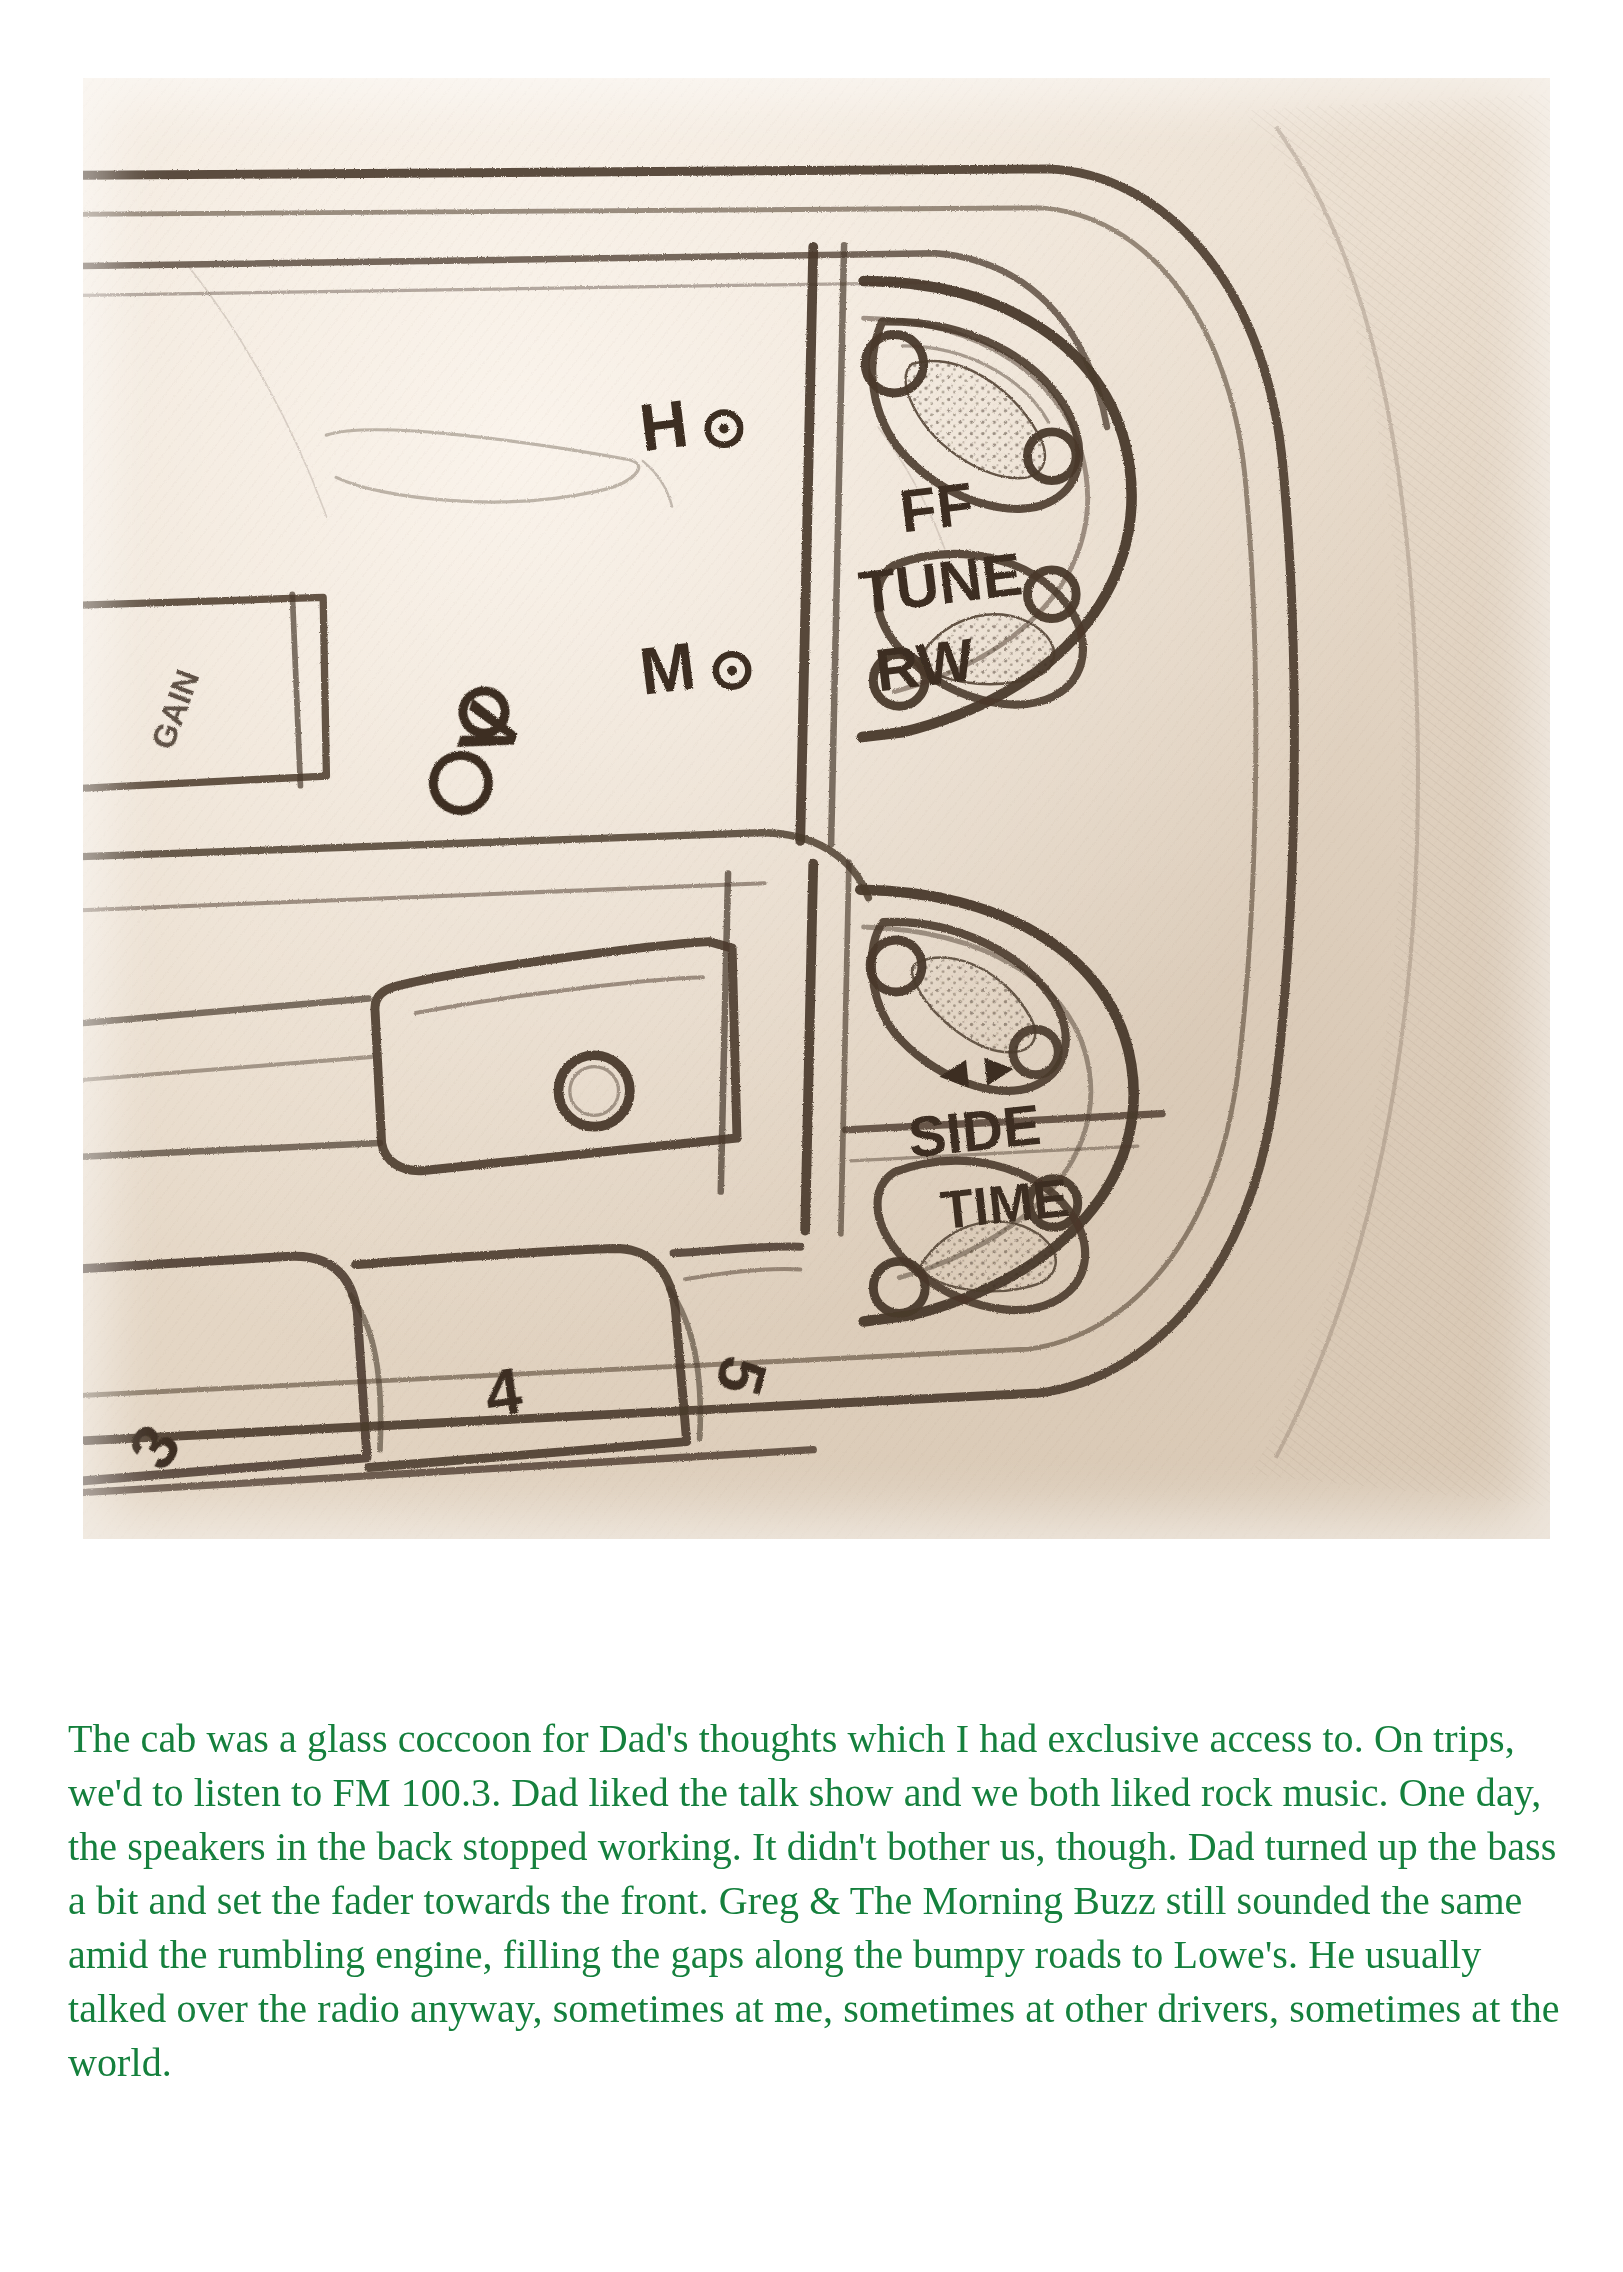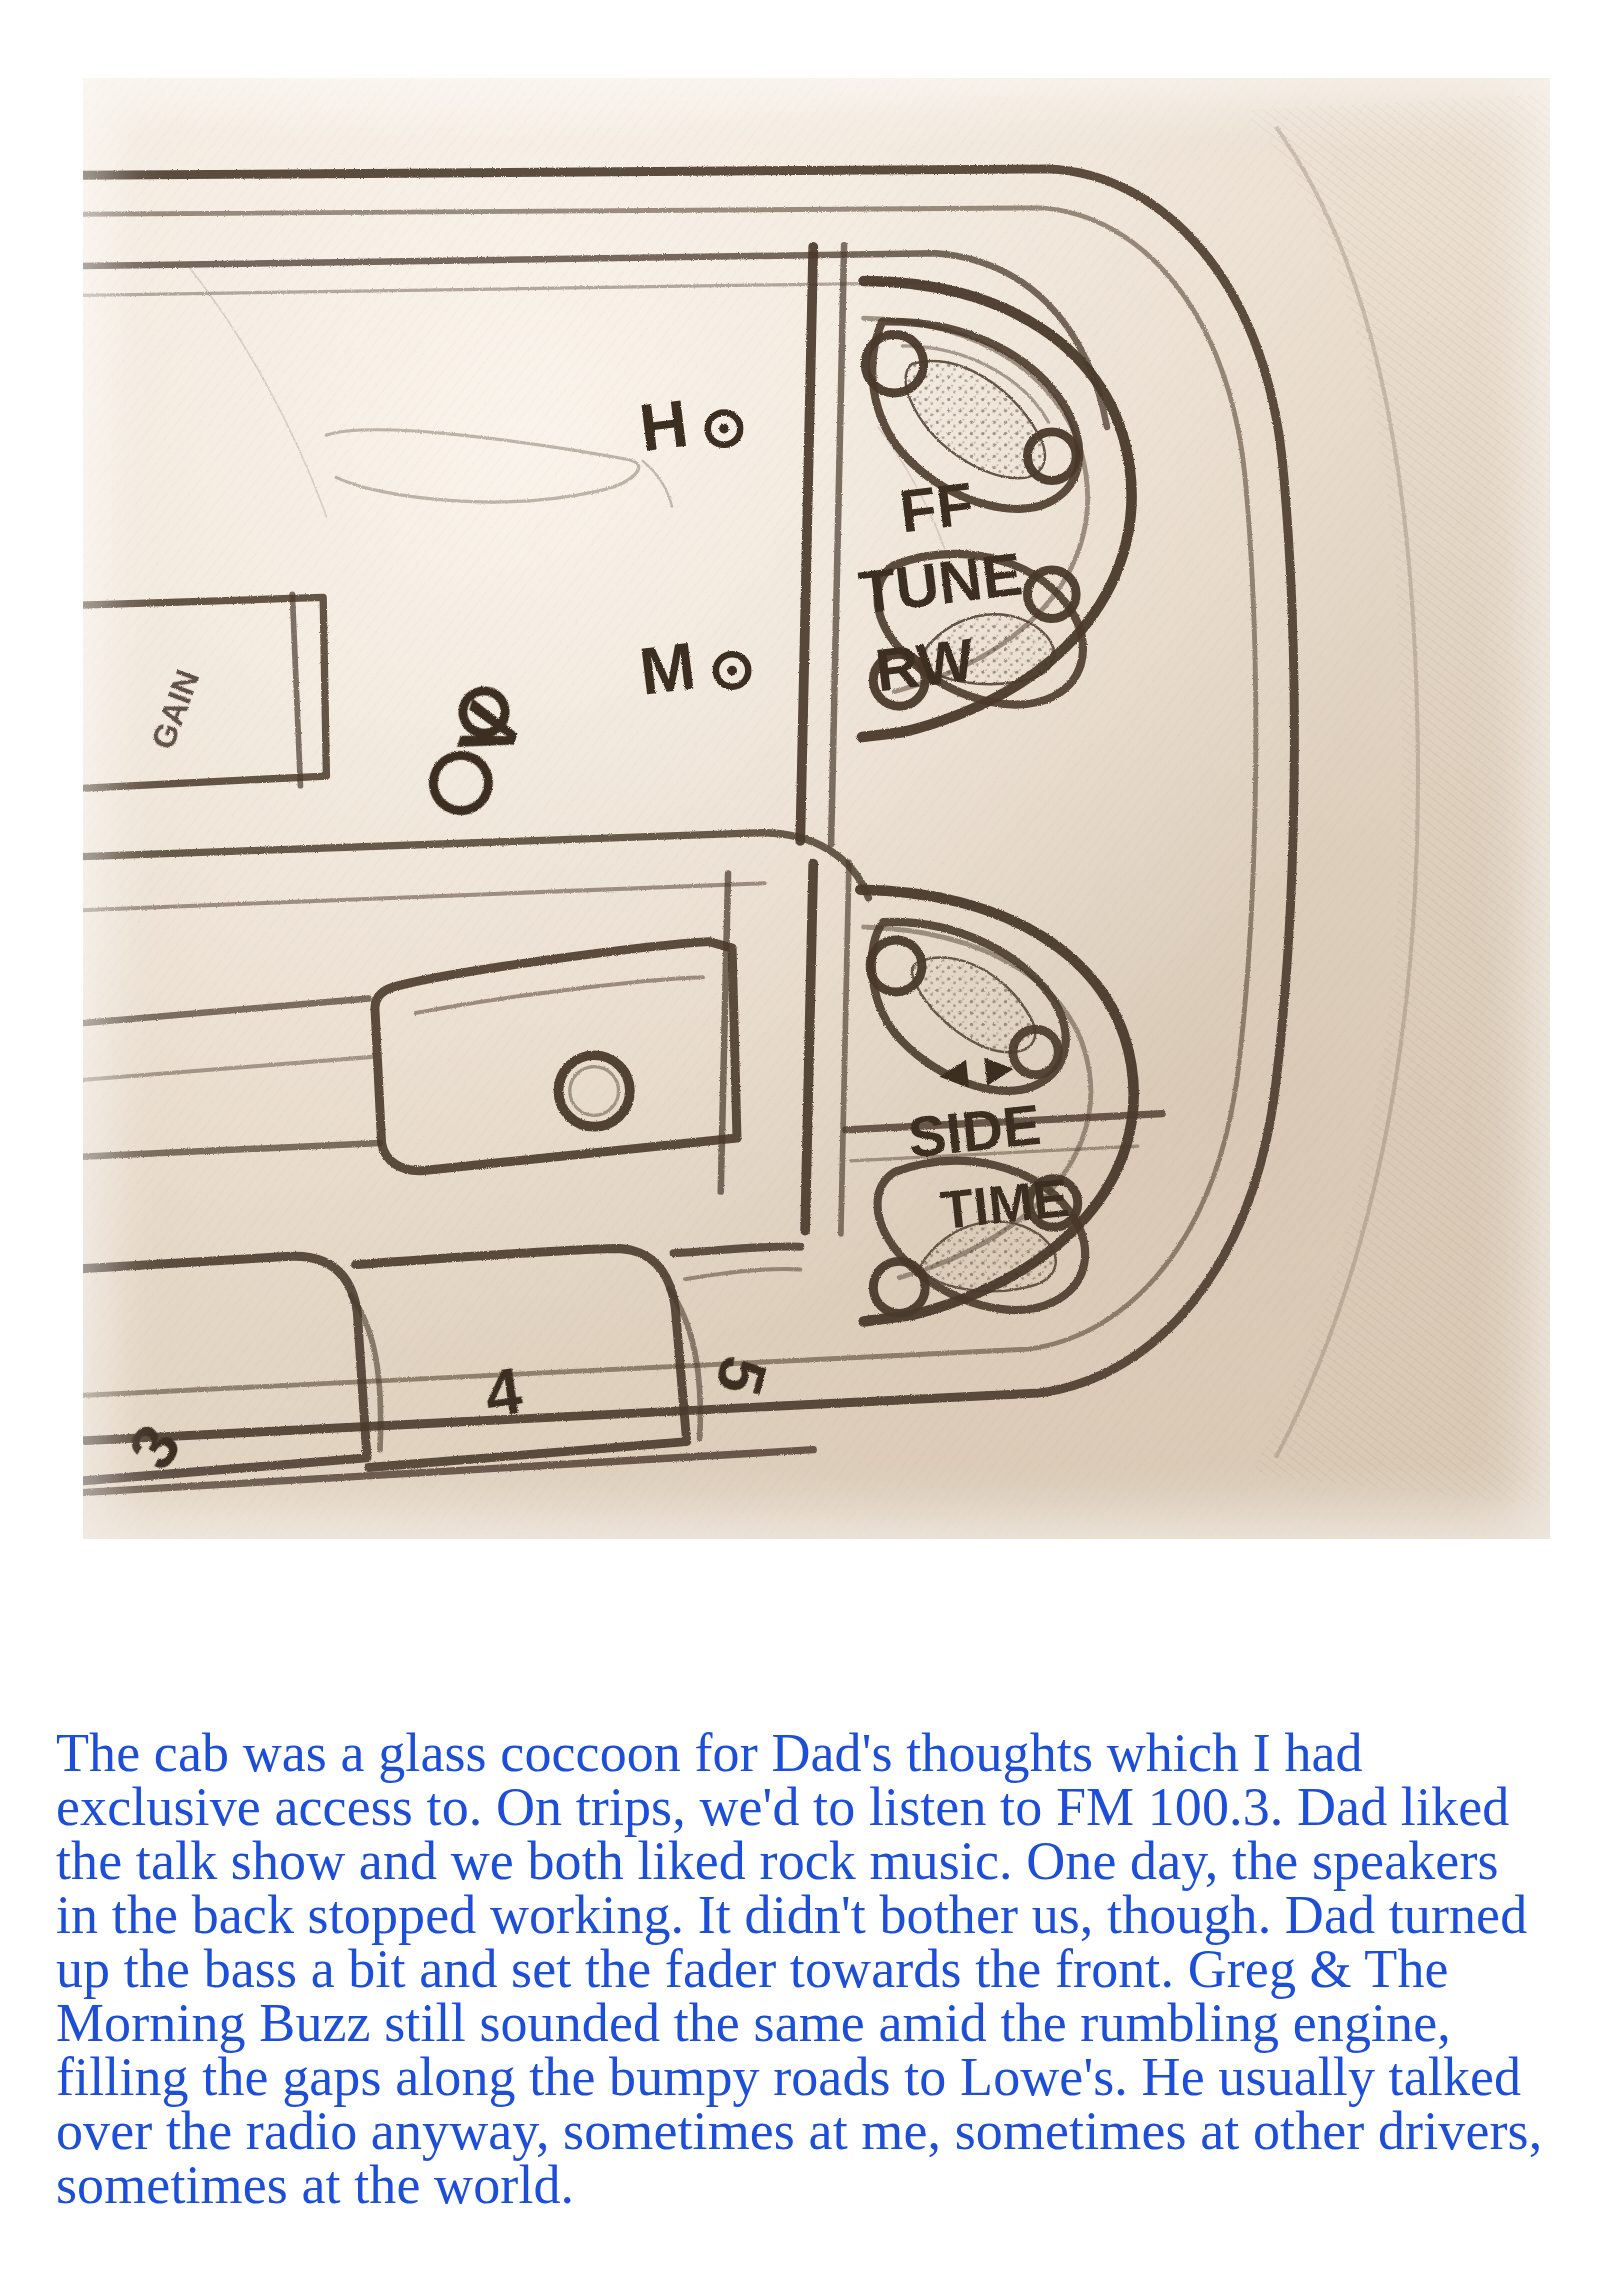--- a/index.html
+++ b/index.html
@@ -54,13 +54,13 @@
   
   .story {
     position: absolute;
-    left: 56px;
+    left: 68px;
     top: 1672px;
     width: 1493px;
     font-family: "Liberation Serif", serif;
-    font-size: 54px;
+    font-size: 40px;
     line-height: 54px;
-    color: #1d4ed8;
+    color: #15803d;
     letter-spacing: 0.1px;
   }
 </style>

